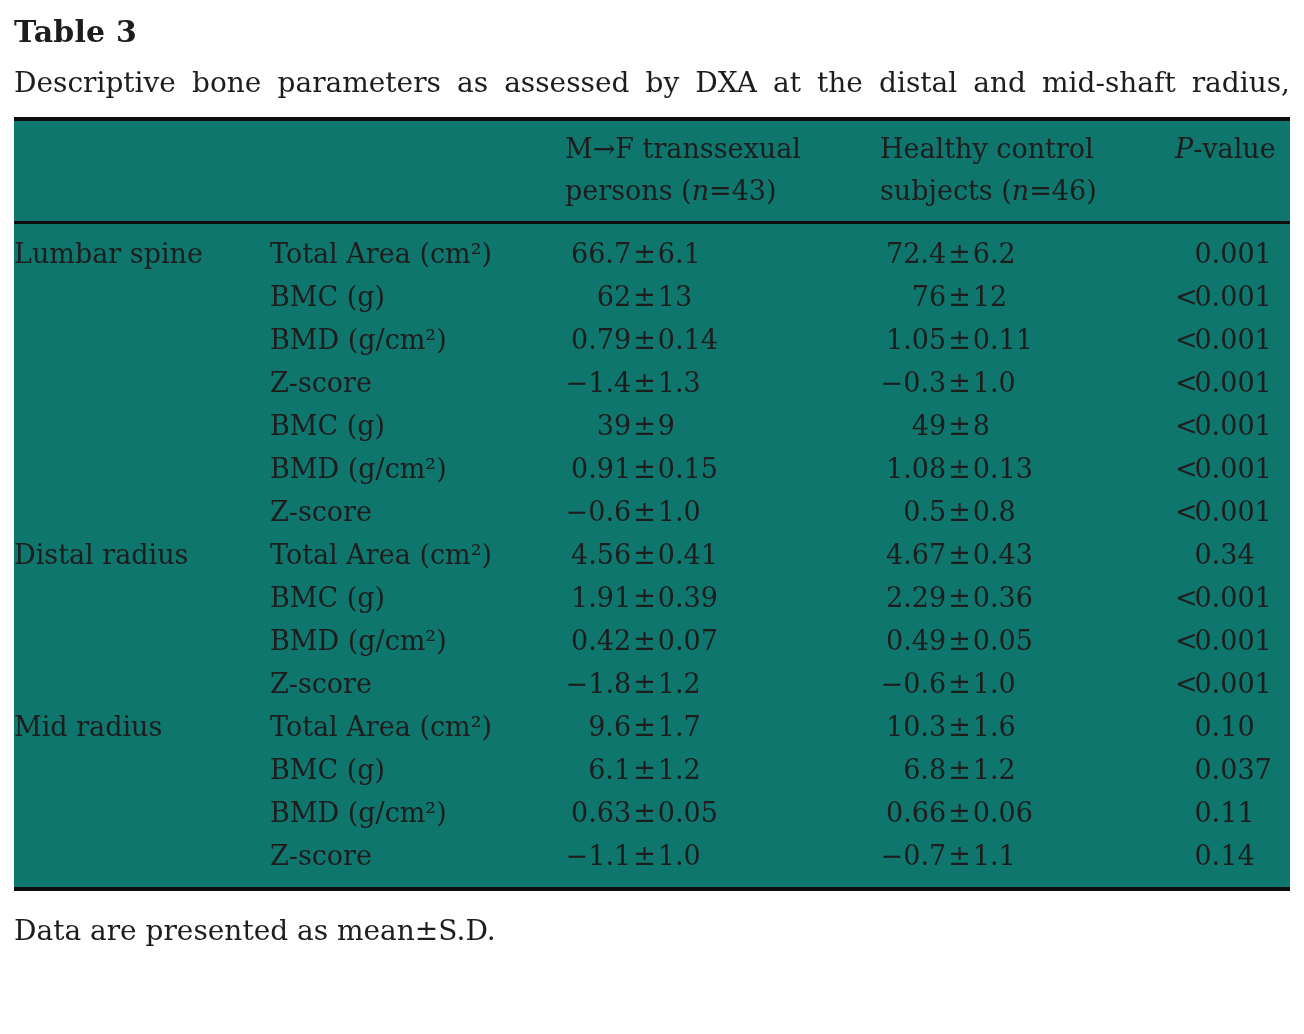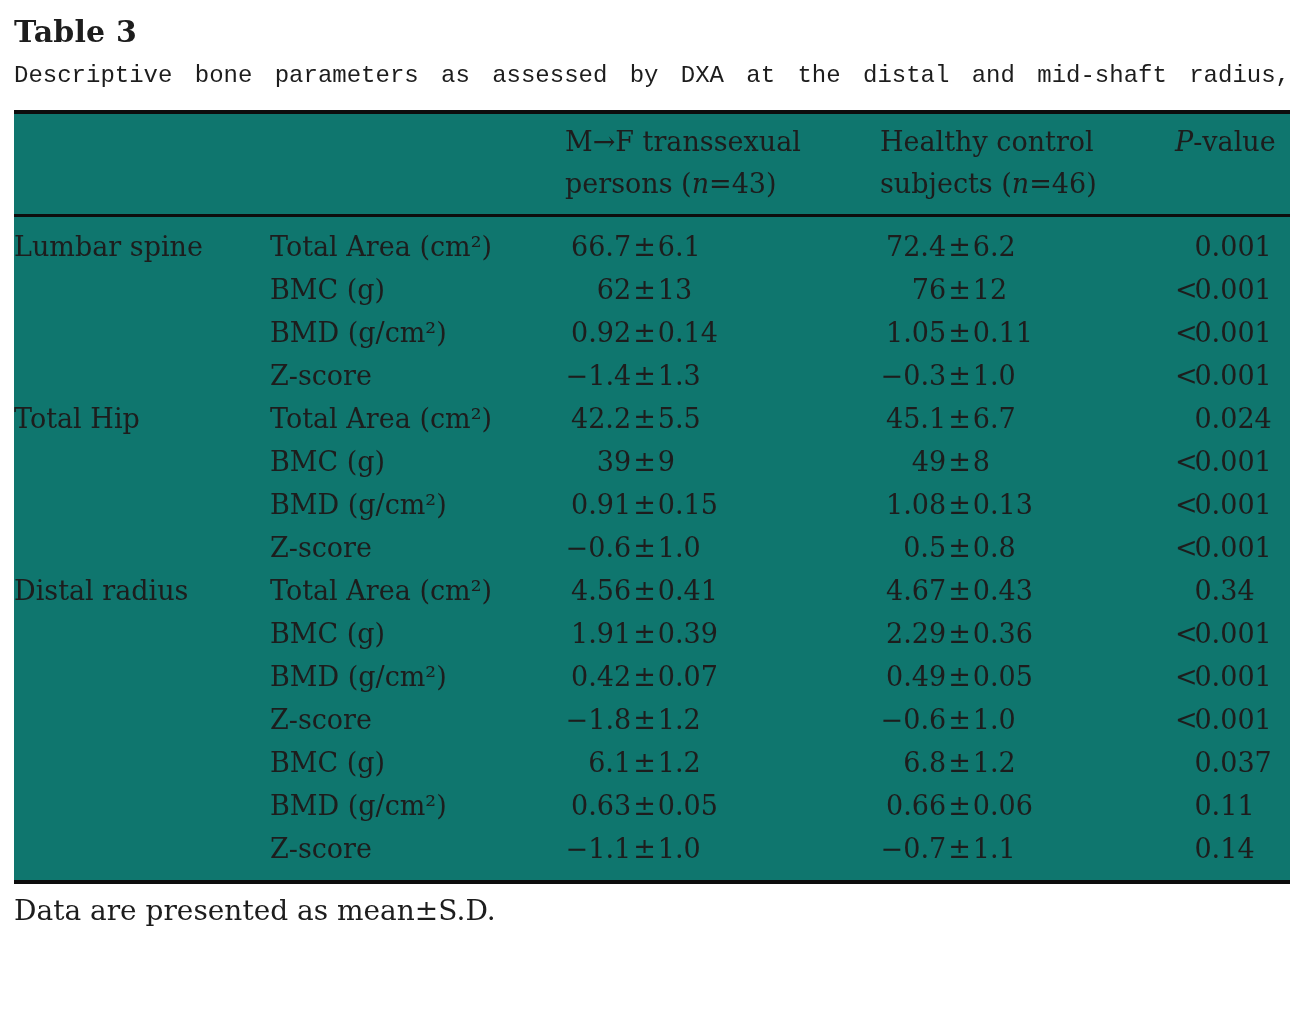--- a/index.html
+++ b/index.html
@@ -11,7 +11,7 @@
   .page { padding:12px 14px 0 14px; }
 
   .title { font-size:30px; font-weight:bold; line-height:40px; letter-spacing:0.2px; }
-  .caption { font-size:24px; line-height:44px; margin-top:2px;font-family:Liberation Mono, monospace; }
+  .caption { font-size:28px; line-height:44px; margin-top:9px; }
   .cap-line1 { text-align:justify; text-align-last:justify; }
   .cap-line2 { text-align:left; }
 

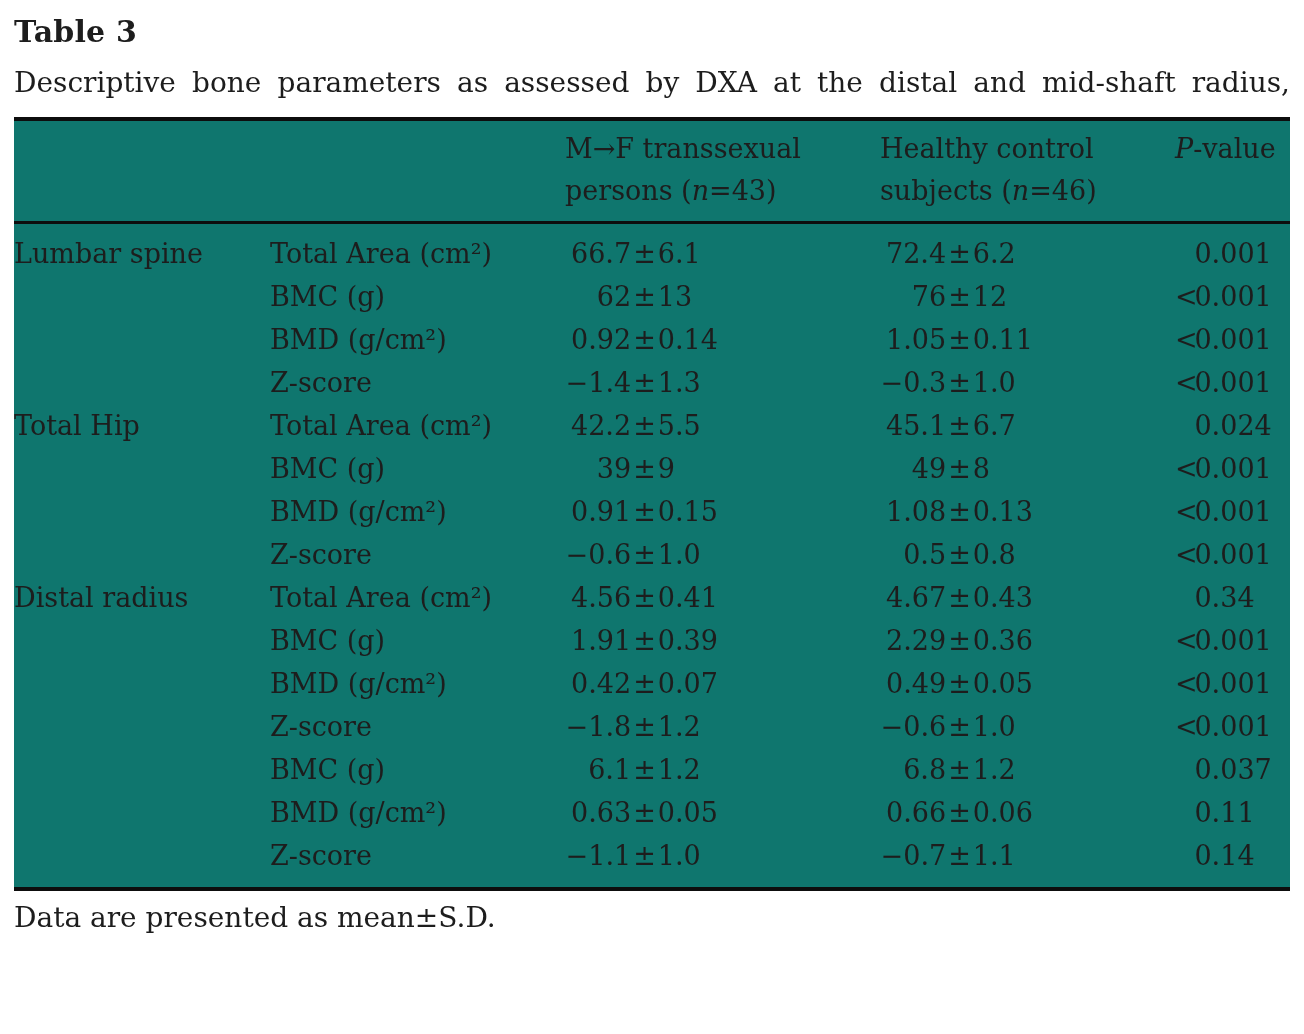--- a/index.html
+++ b/index.html
@@ -103,7 +103,7 @@
         <tr>
           <td class="c-region"></td>
           <td class="c-param">BMD (g/cm²)</td>
-          <td class="c-mf"><span class="pre">0.92</span><span class="pm">±</span><span>0.14</span></td>
+          <td class="c-mf"><span class="pre">0.79</span><span class="pm">±</span><span>0.14</span></td>
           <td class="c-hc"><span class="pre">1.05</span><span class="pm">±</span><span>0.11</span></td>
           <td class="c-p"><span class="pfx">&lt;</span><span>0.001</span></td>
         </tr>

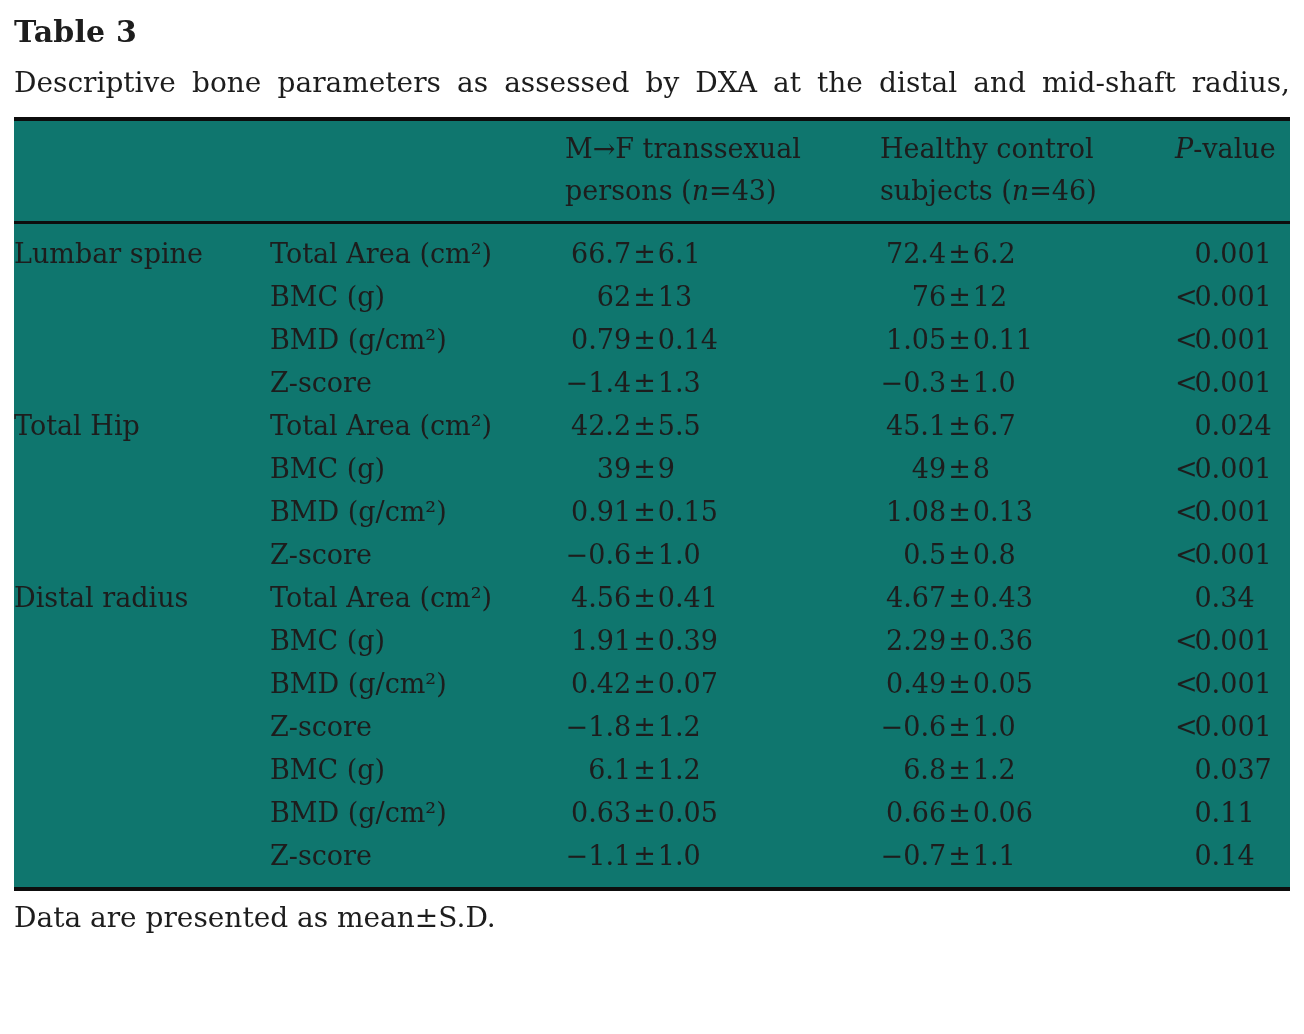--- a/index.html
+++ b/index.html
@@ -115,13 +115,6 @@
           <td class="c-p"><span class="pfx">&lt;</span><span>0.001</span></td>
         </tr>
         <tr>
-          <td class="c-region">Total Hip</td>
-          <td class="c-param">Total Area (cm²)</td>
-          <td class="c-mf"><span class="pre">42.2</span><span class="pm">±</span><span>5.5</span></td>
-          <td class="c-hc"><span class="pre">45.1</span><span class="pm">±</span><span>6.7</span></td>
-          <td class="c-p"><span class="pfx"></span><span>0.024</span></td>
-        </tr>
-        <tr>
           <td class="c-region"></td>
           <td class="c-param">BMC (g)</td>
           <td class="c-mf"><span class="pre">39</span><span class="pm">±</span><span>9</span></td>

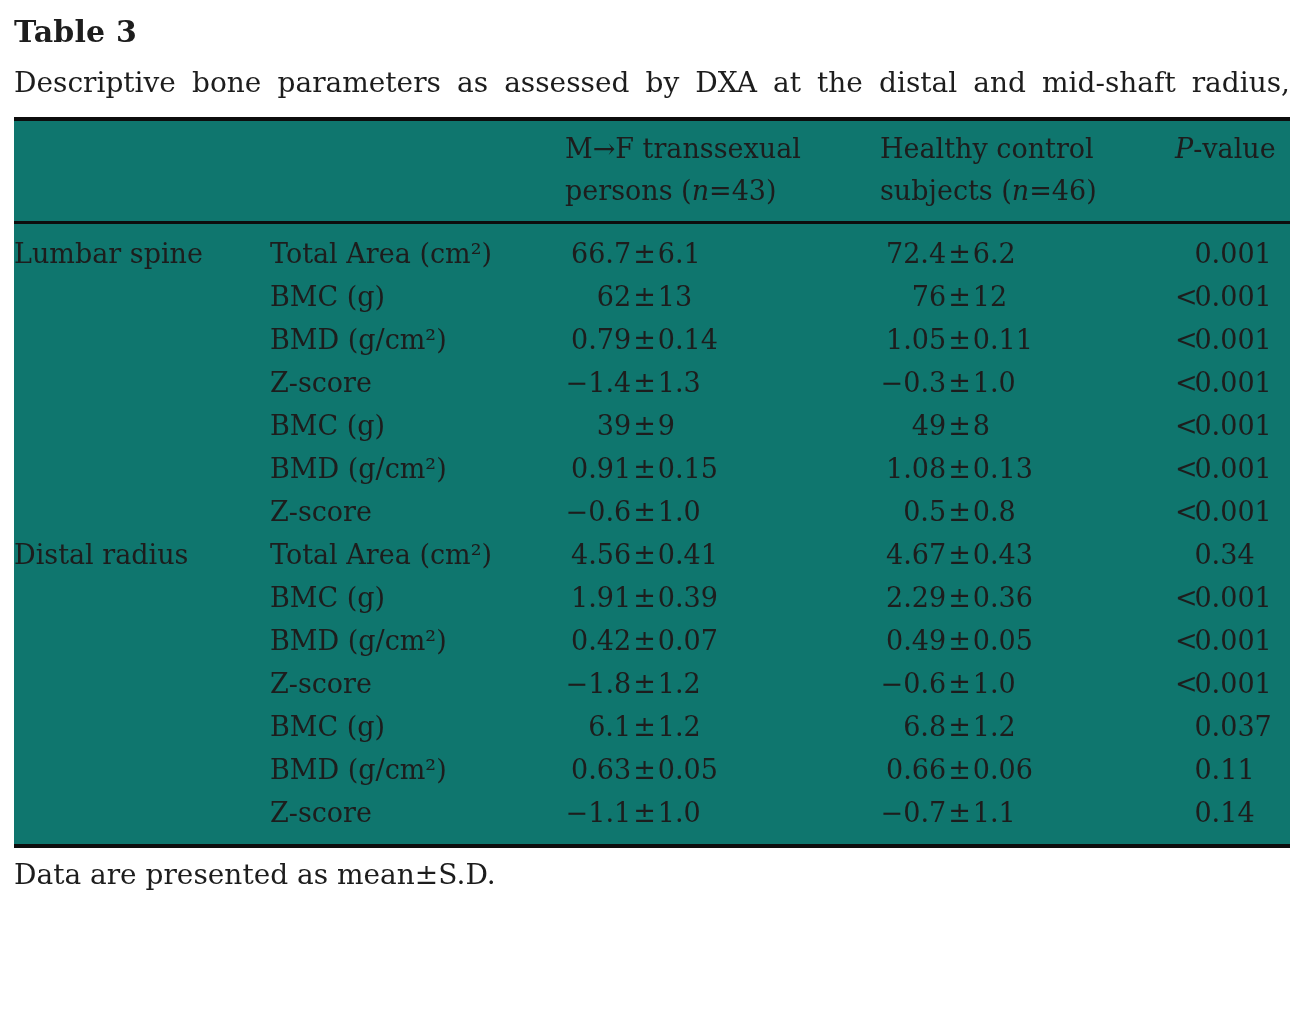--- a/index.html
+++ b/index.html
@@ -164,6 +164,13 @@
           <td class="c-p"><span class="pfx">&lt;</span><span>0.001</span></td>
         </tr>
         <tr>
+          <td class="c-region">Mid radius</td>
+          <td class="c-param">Total Area (cm²)</td>
+          <td class="c-mf"><span class="pre">9.6</span><span class="pm">±</span><span>1.7</span></td>
+          <td class="c-hc"><span class="pre">10.3</span><span class="pm">±</span><span>1.6</span></td>
+          <td class="c-p"><span class="pfx"></span><span>0.10</span></td>
+        </tr>
+        <tr>
           <td class="c-region"></td>
           <td class="c-param">BMC (g)</td>
           <td class="c-mf"><span class="pre">6.1</span><span class="pm">±</span><span>1.2</span></td>

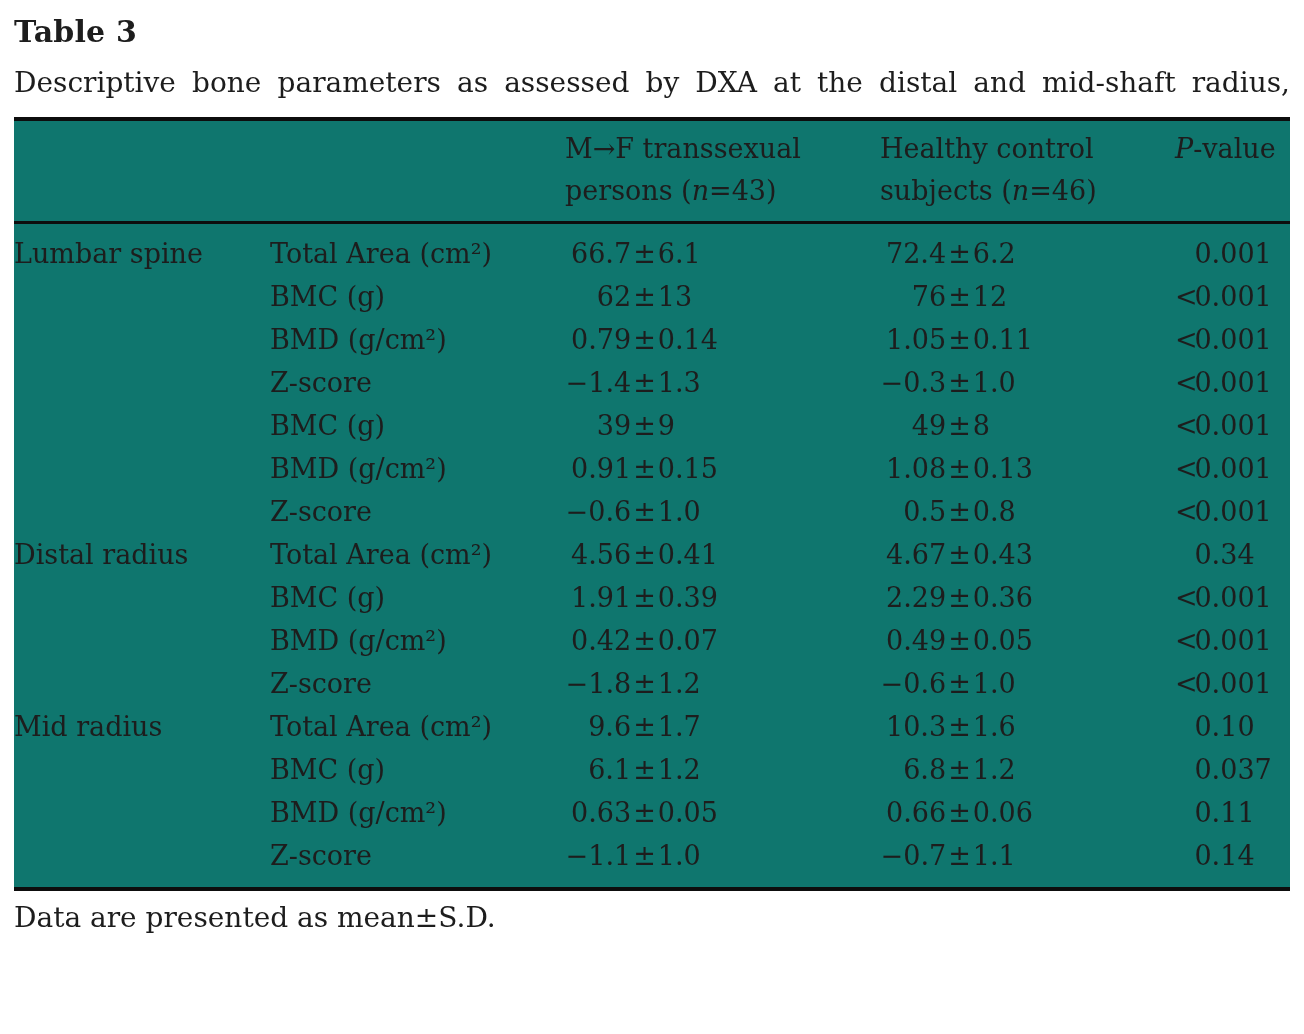--- a/index.html
+++ b/index.html
@@ -49,7 +49,7 @@
 
   i.var { font-style:italic; }
 
-  .footnote { font-size:28px; line-height:40px; margin-top:7px; }
+  .footnote { font-size:28px; line-height:40px; margin-top:20px; }
 </style>
 </head>
 <body style="color: rgb(29, 29, 29); background: rgb(255, 255, 255);">

